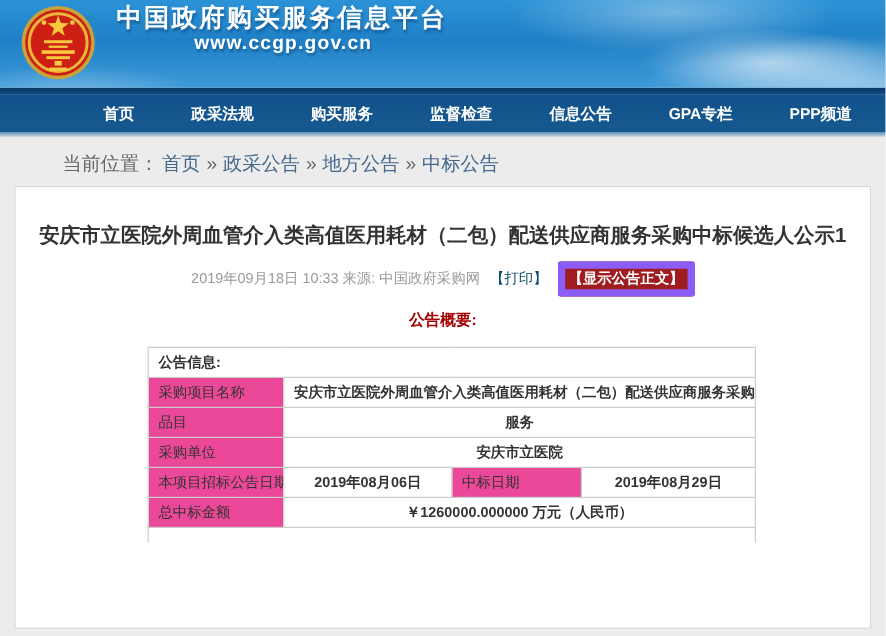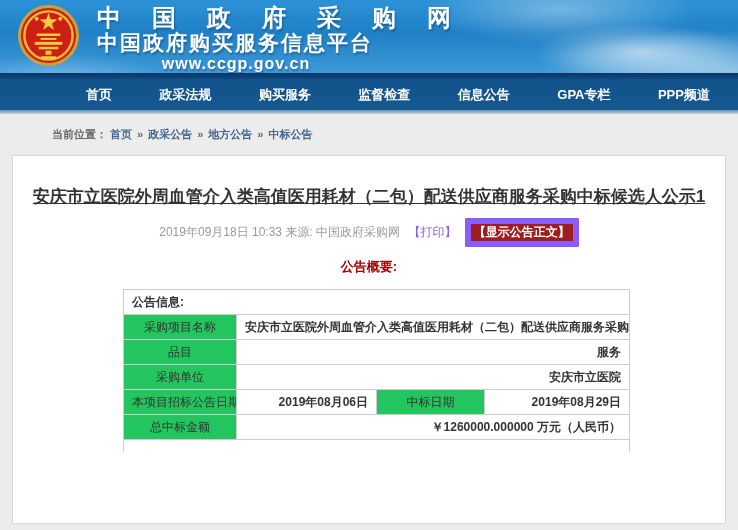--- a/index.html
+++ b/index.html
@@ -88,7 +88,6 @@
       <rect x="24" y="53" width="16" height="3" rx="1.5" fill="#f6c93e"></rect>
     </svg>
     <div class="site-lines">
-      <div class="site-line1">中国政府采购网</div>
       <div class="site-line2">中国政府购买服务信息平台</div>
       <div class="site-line3">www.ccgp.gov.cn</div>
     </div>

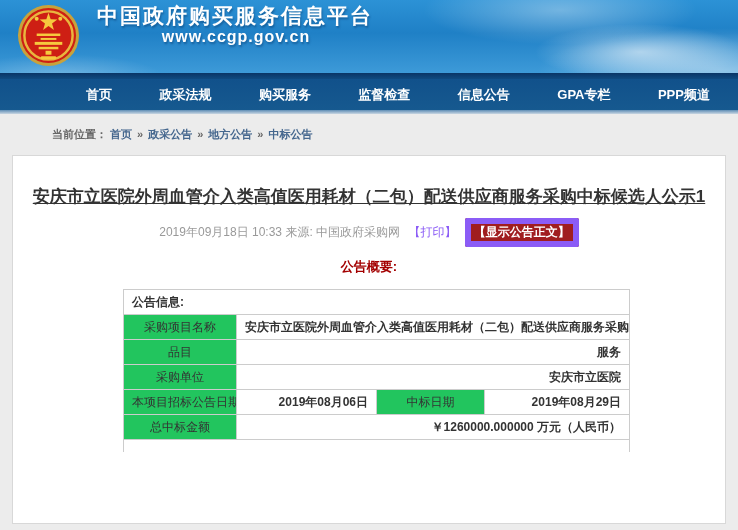--- a/index.html
+++ b/index.html
@@ -38,7 +38,7 @@
   .nav-fade { height:4px; background:linear-gradient(180deg,#5e8db5,#c9d6e2); }
 
   
-  .breadcrumb { padding:13px 0 0 52px; font-size:11px; color:#666; height:41px;font-weight:bold; }
+  .breadcrumb { padding:13px 0 0 52px; font-size:16px; color:#666; height:41px; }
   .crumb-link { color:#45678e; cursor:pointer; margin:0 3px; }
   .crumb-link:first-of-type { margin-left:5px; }
   .crumb-sep { color:#666; margin:0 2px; }

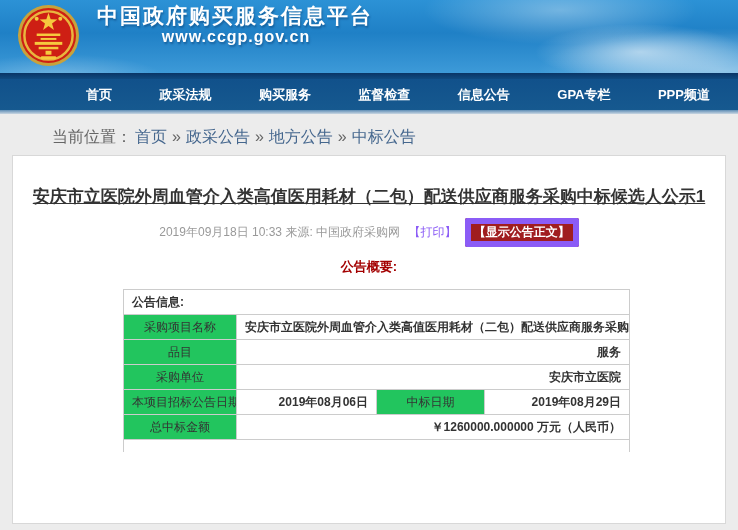--- a/index.html
+++ b/index.html
@@ -50,7 +50,7 @@
   }
   .article-title {
     margin:27px auto 0; width:680px; text-align:center;
-    font-size:17px; font-weight:bold; color:#333; line-height:28px;text-decoration:underline;
+    font-size:17px; font-weight:bold; color:#333; line-height:28px;
   }
   .meta { text-align:center; margin-top:13px; font-size:12px; color:#999; }
   .meta-print { color:#8b5cf6; margin:0 5px; cursor:pointer; }

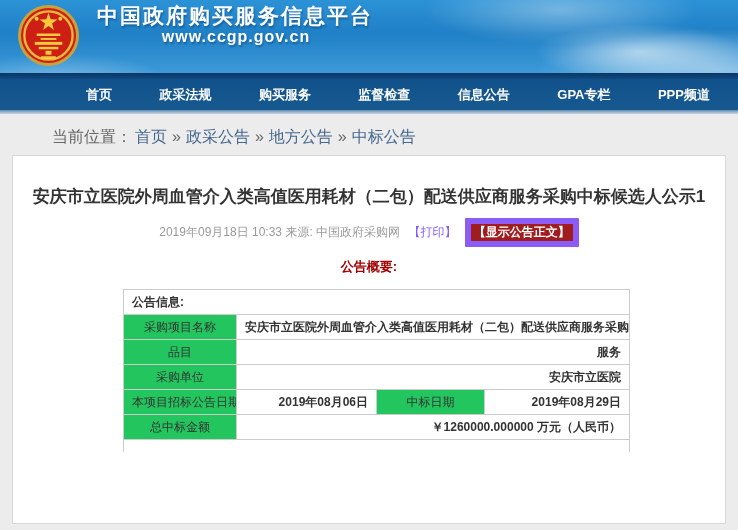--- a/index.html
+++ b/index.html
@@ -53,7 +53,7 @@
     font-size:17px; font-weight:bold; color:#333; line-height:28px;
   }
   .meta { text-align:center; margin-top:13px; font-size:12px; color:#999; }
-  .meta-print { color:#8b5cf6; margin:0 5px; cursor:pointer; }
+  .meta-print { color:#0c4a6e; margin:0 5px; cursor:pointer; }
   .meta-badge {
     background:#a01d1f; color:#fff; border:6px solid #8b5cf6;
     padding:1px 3px 2px; font-weight:bold; cursor:pointer; border-radius:2px;

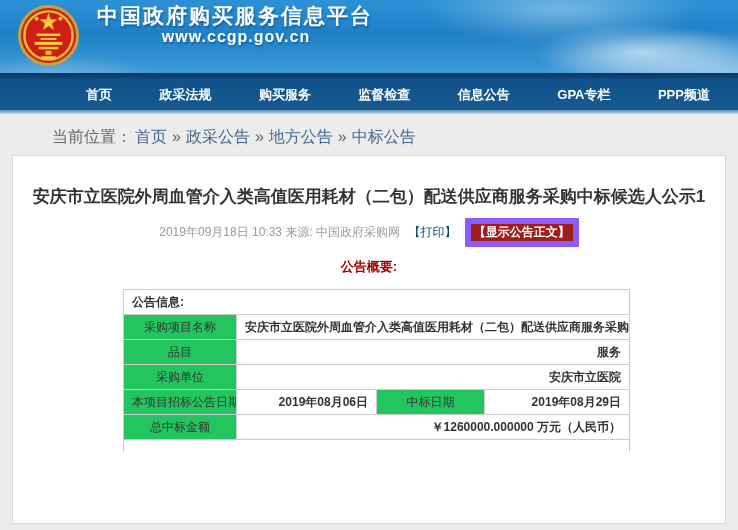--- a/index.html
+++ b/index.html
@@ -64,7 +64,7 @@
   table.info { margin:13px 0 0 110px; width:506px; border-collapse:collapse; table-layout:fixed; font-size:12px; }
   table.info td { border:1px solid #ccc; height:25px; padding:2px 8px; color:#333; overflow:hidden; white-space:nowrap;margin-top:14px; }
   td.sect { font-weight:bold; padding-left:11px; background:#fff; }
-  td.lbl { background:#22c55e; color:#555; text-align:center; }
+  td.lbl { background:#ec4899; color:#555; text-align:left; }
   td.val { font-weight:bold; text-align:right; }
   tr.cut td { height:12px; border-bottom:none; }
 </style>

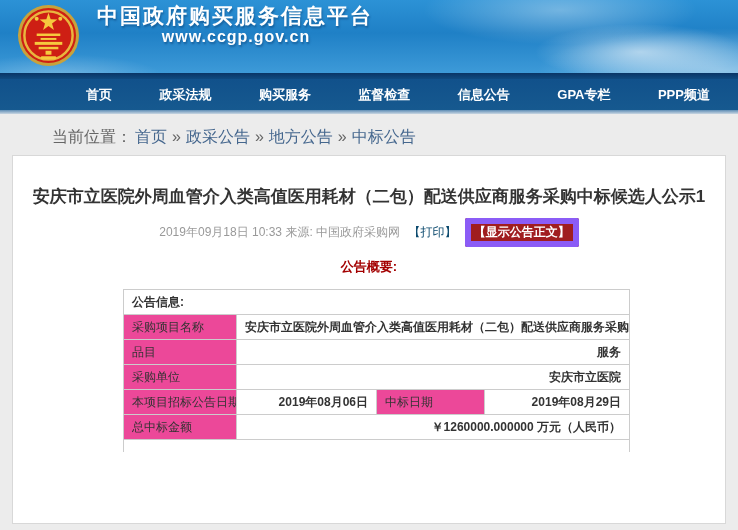--- a/index.html
+++ b/index.html
@@ -65,7 +65,7 @@
   table.info td { border:1px solid #ccc; height:25px; padding:2px 8px; color:#333; overflow:hidden; white-space:nowrap;margin-top:14px; }
   td.sect { font-weight:bold; padding-left:11px; background:#fff; }
   td.lbl { background:#ec4899; color:#555; text-align:left; }
-  td.val { font-weight:bold; text-align:right; }
+  td.val { font-weight:bold; text-align:center; }
   tr.cut td { height:12px; border-bottom:none; }
 </style>
 </head>

